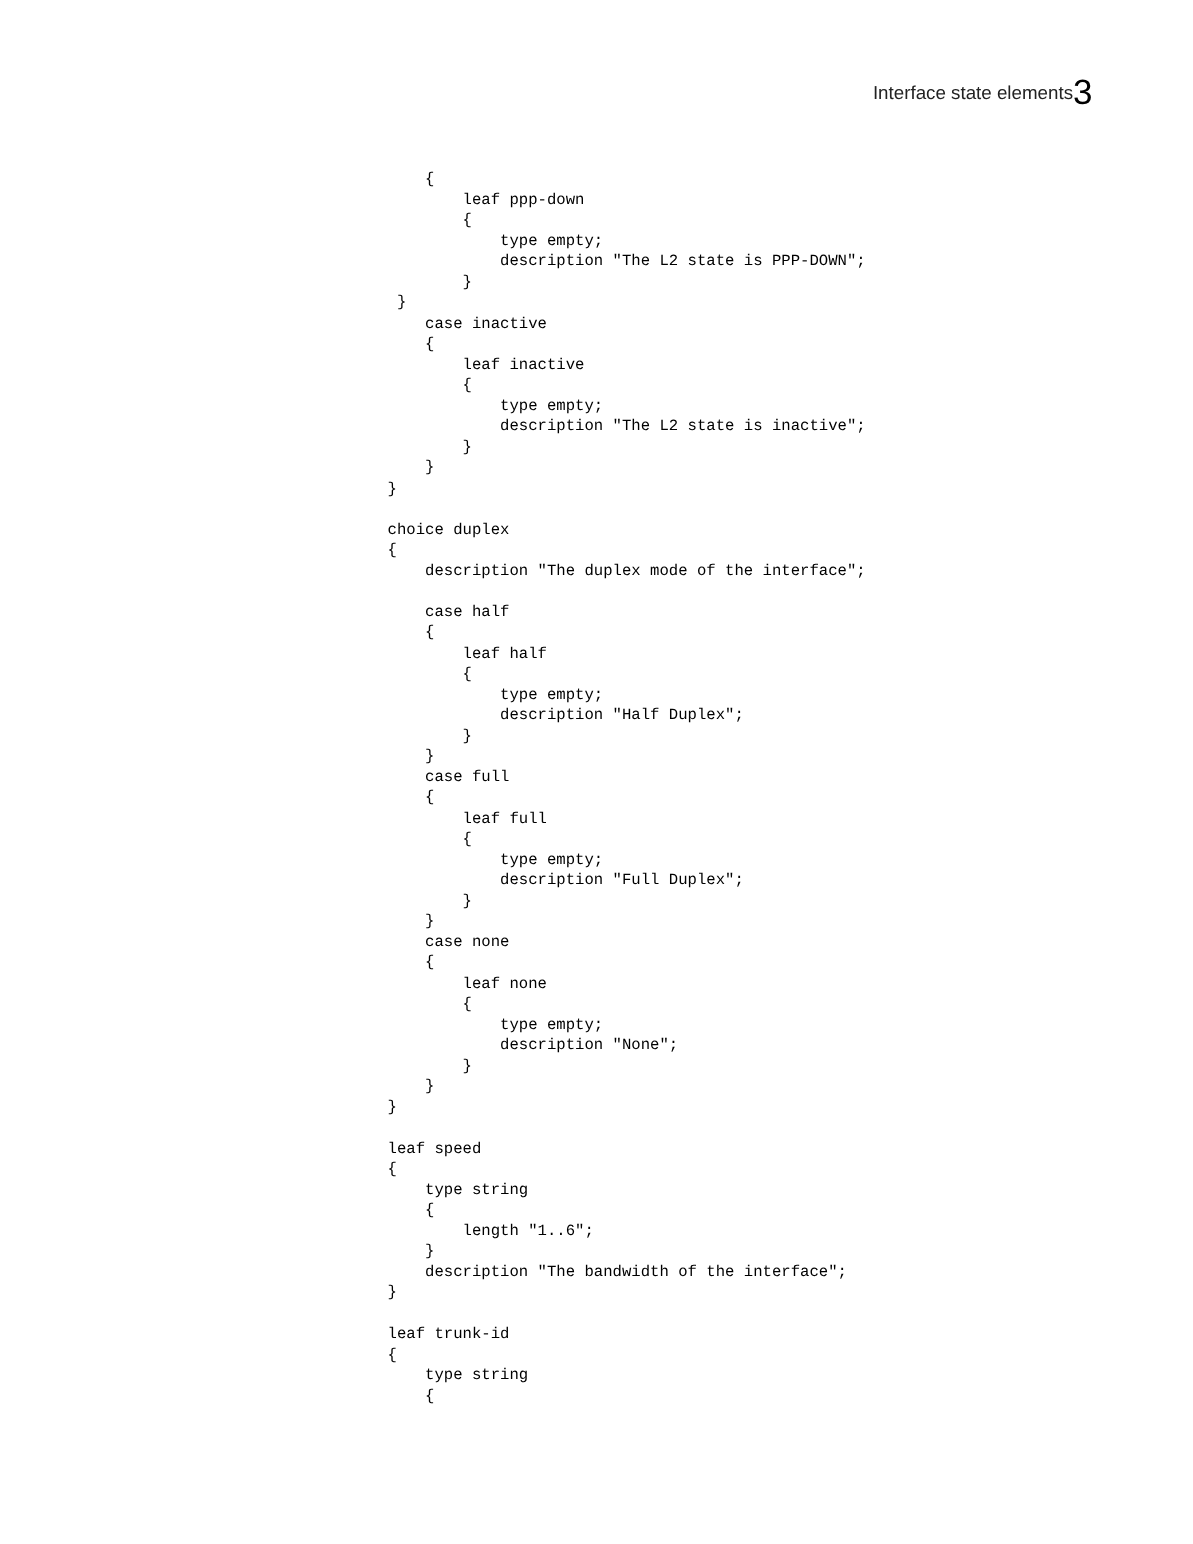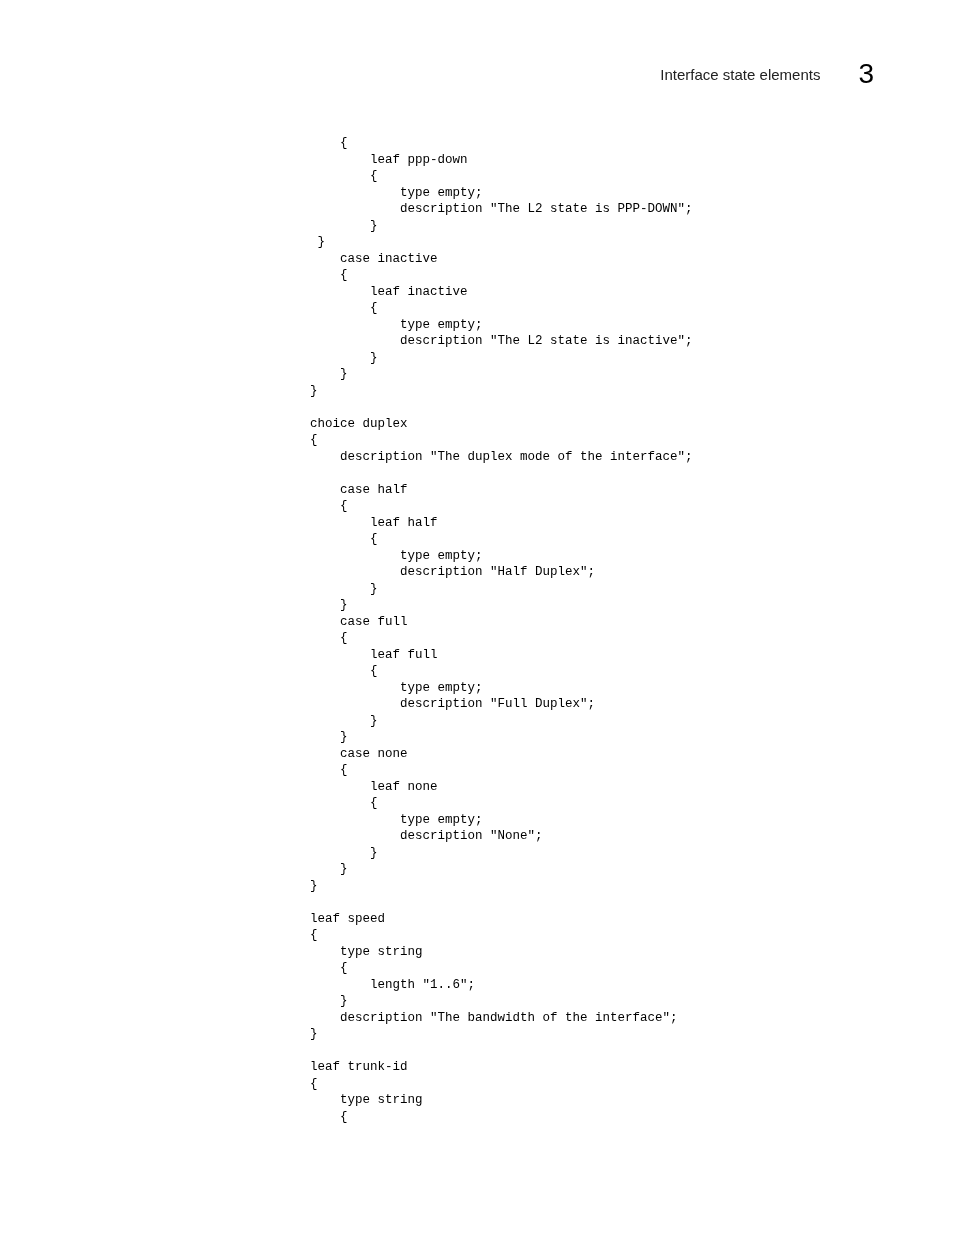--- a/index.html
+++ b/index.html
@@ -26,7 +26,6 @@
   .header-title {
     font-size: 15px;
     color: #222;
-    margin-right: 38px;
     font-weight: 400;
   }
   .header-number {

